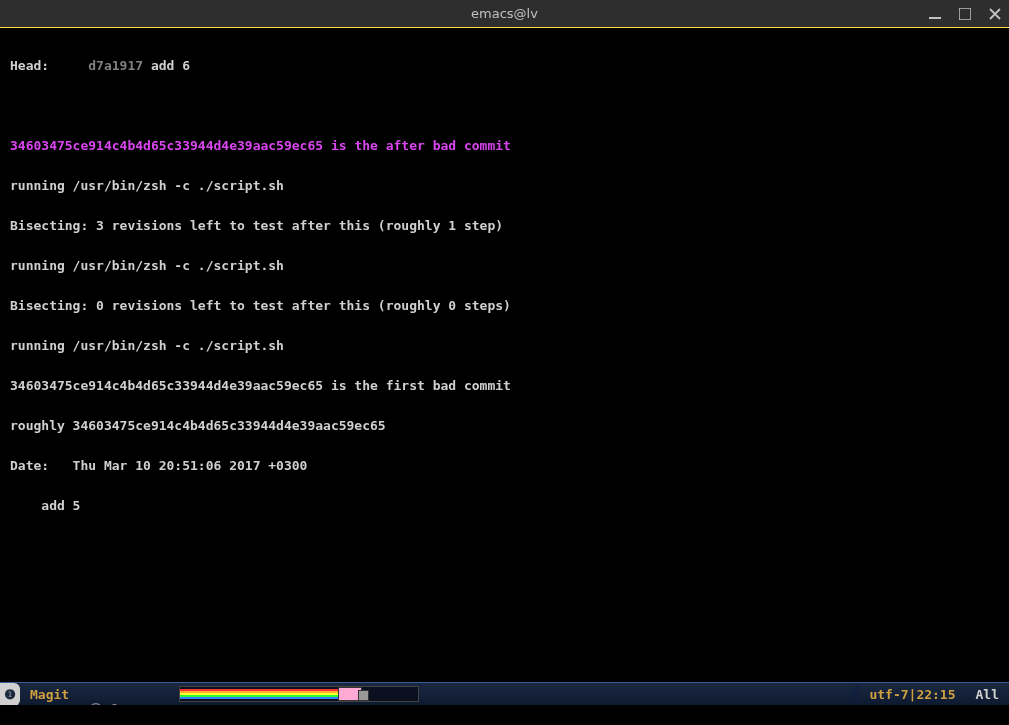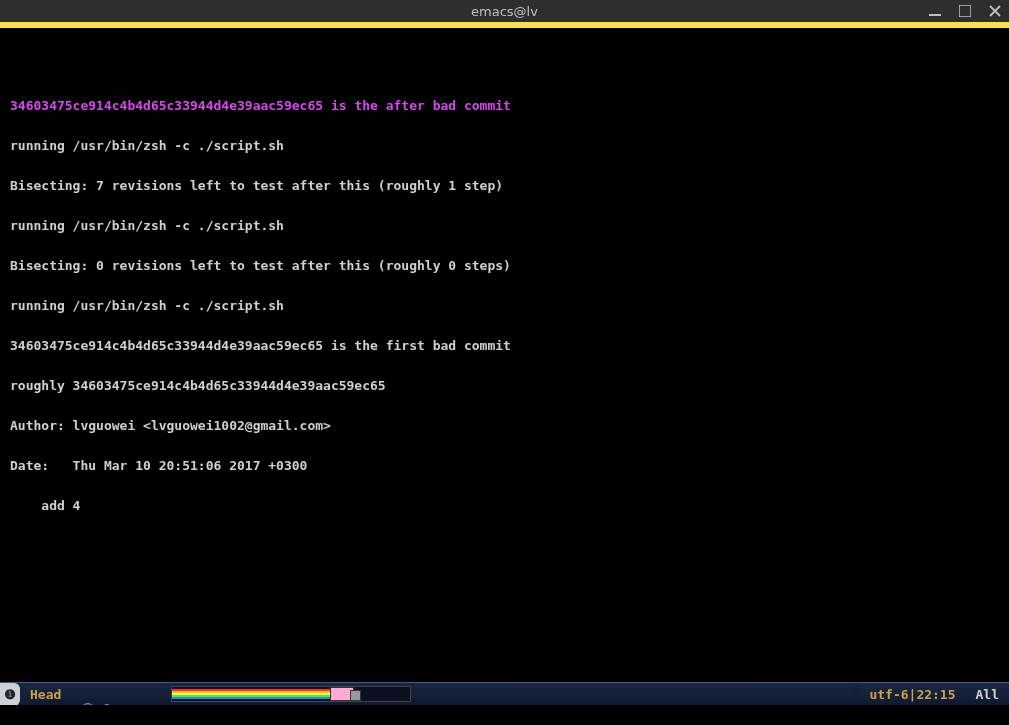--- a/index.html
+++ b/index.html
@@ -24,7 +24,7 @@
       font-family: "DejaVu Sans", sans-serif;
       font-size: 13px;
       font-weight: normal;
-      border-bottom: 6px solid #fde047;
+      border-bottom: 1px solid #fde047;
     }
     .titlebar-controls {
       position: absolute;

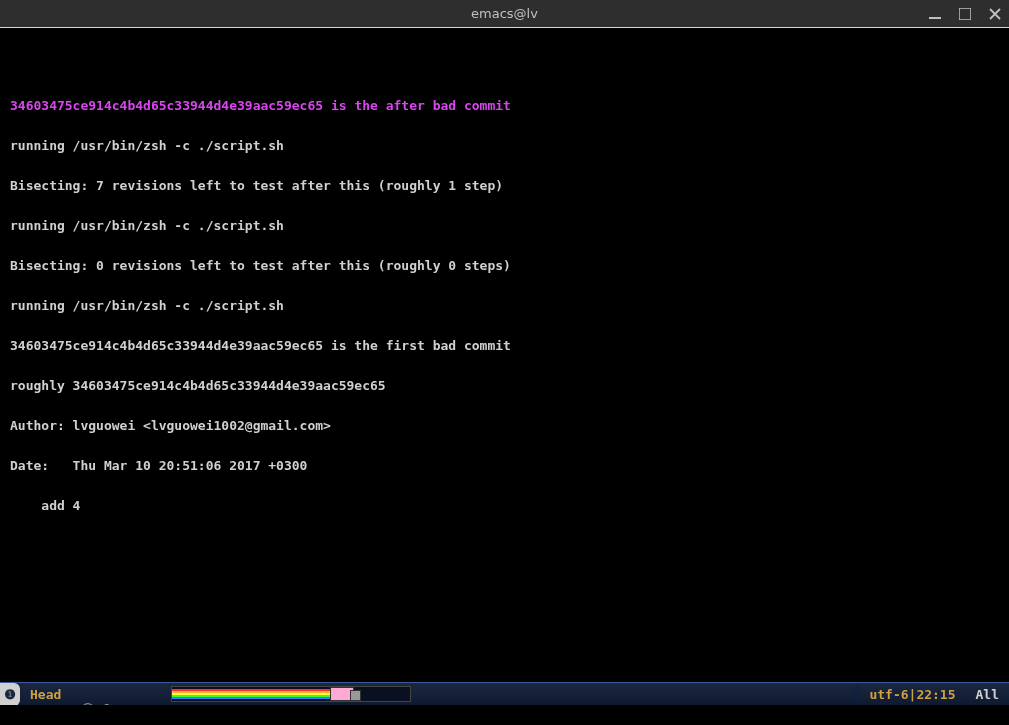--- a/index.html
+++ b/index.html
@@ -177,6 +177,7 @@
 </div>
 
 <div class="terminal">
+<span class="ln"><span>Head:</span>     <span class="dim">d7a1917</span> <span>add 6</span></span>
 <span class="ln"> </span>
 <span class="ln"><span class="blue">34603475ce914c4b4d65c33944d4e39aac59ec65</span> <span class="blue">is the after bad commit</span></span>
 <span class="ln">running /usr/bin/zsh -c ./script.sh</span>

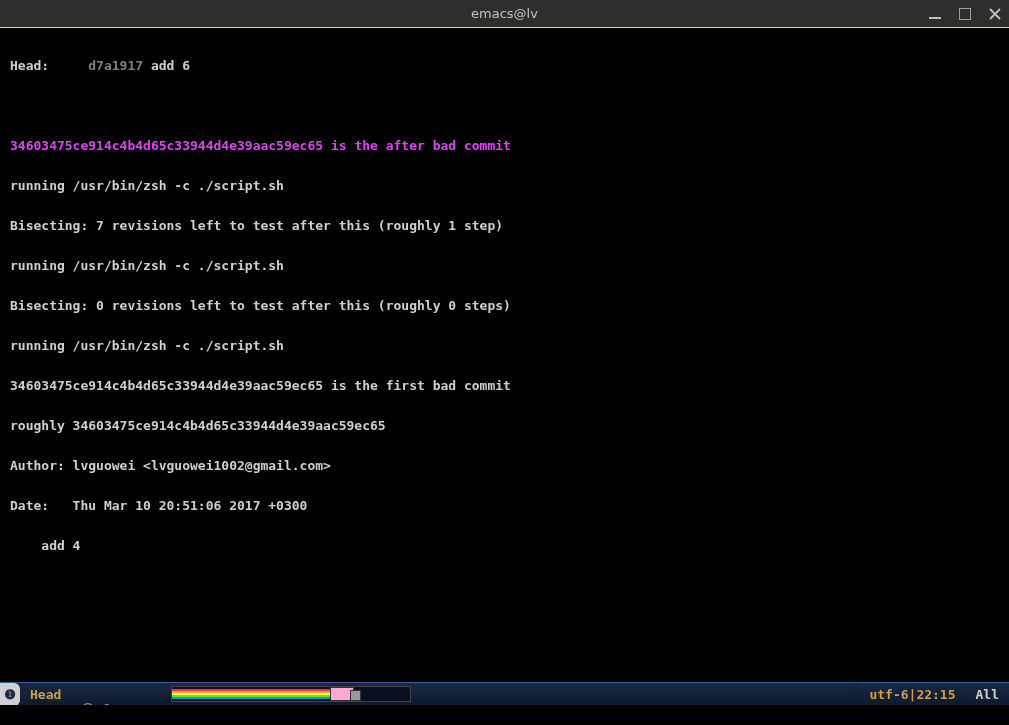--- a/index.html
+++ b/index.html
@@ -181,7 +181,7 @@
 <span class="ln"> </span>
 <span class="ln"><span class="blue">34603475ce914c4b4d65c33944d4e39aac59ec65</span> <span class="blue">is the after bad commit</span></span>
 <span class="ln">running /usr/bin/zsh -c ./script.sh</span>
-<span class="ln">Bisecting: 7 revisions left to test after this (roughly 1 step)</span>
+<span class="ln">Bisecting: 3 revisions left to test after this (roughly 1 step)</span>
 <span class="ln">running /usr/bin/zsh -c ./script.sh</span>
 <span class="ln">Bisecting: 0 revisions left to test after this (roughly 0 steps)</span>
 <span class="ln">running /usr/bin/zsh -c ./script.sh</span>

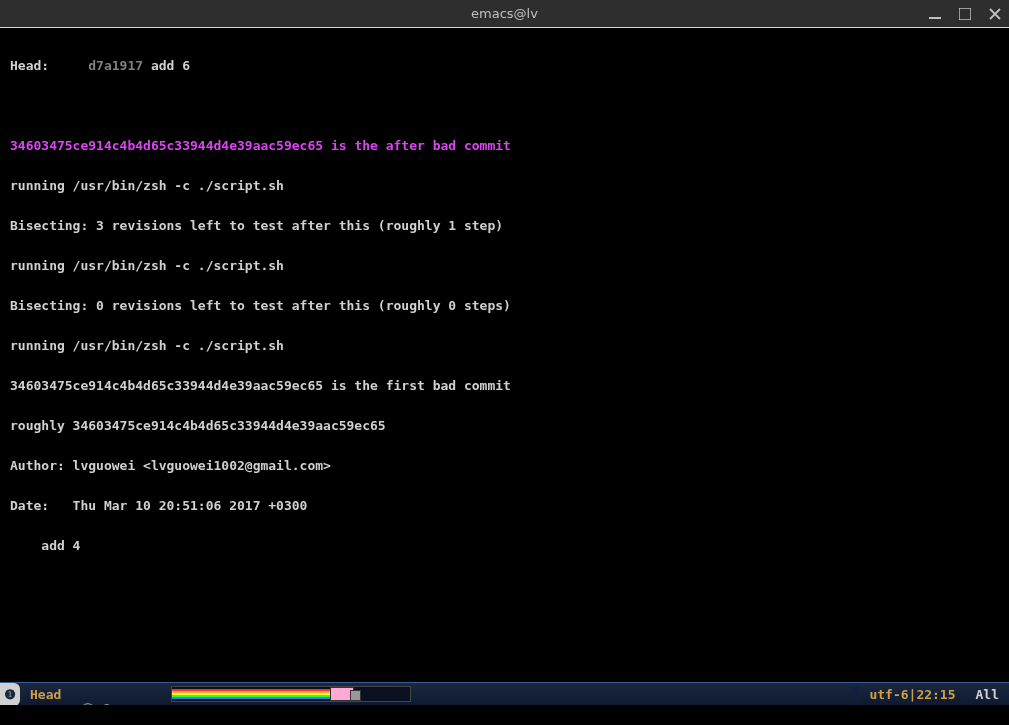--- a/index.html
+++ b/index.html
@@ -187,7 +187,6 @@
 <span class="ln">running /usr/bin/zsh -c ./script.sh</span>
 <span class="ln">34603475ce914c4b4d65c33944d4e39aac59ec65 is the first bad commit</span>
 <span class="ln">roughly 34603475ce914c4b4d65c33944d4e39aac59ec65</span>
-<span class="ln">Author: lvguowei &lt;lvguowei1002@gmail.com&gt;</span>
 <span class="ln">Date:   Thu Mar 10 20:51:06 2017 +0300</span>
 <span class="ln">    add 4</span>
 

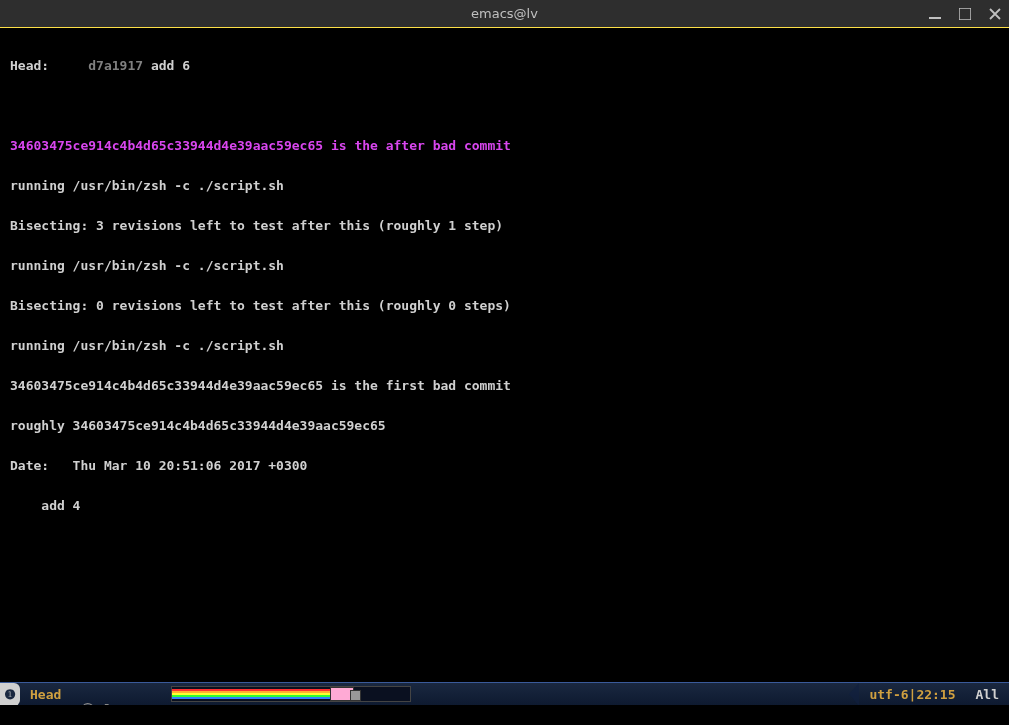--- a/index.html
+++ b/index.html
@@ -188,7 +188,7 @@
 <span class="ln">34603475ce914c4b4d65c33944d4e39aac59ec65 is the first bad commit</span>
 <span class="ln">roughly 34603475ce914c4b4d65c33944d4e39aac59ec65</span>
 <span class="ln">Date:   Thu Mar 10 20:51:06 2017 +0300</span>
-<span class="ln">    add 4</span>
+<span class="ln">    add 5</span>
 
 
 

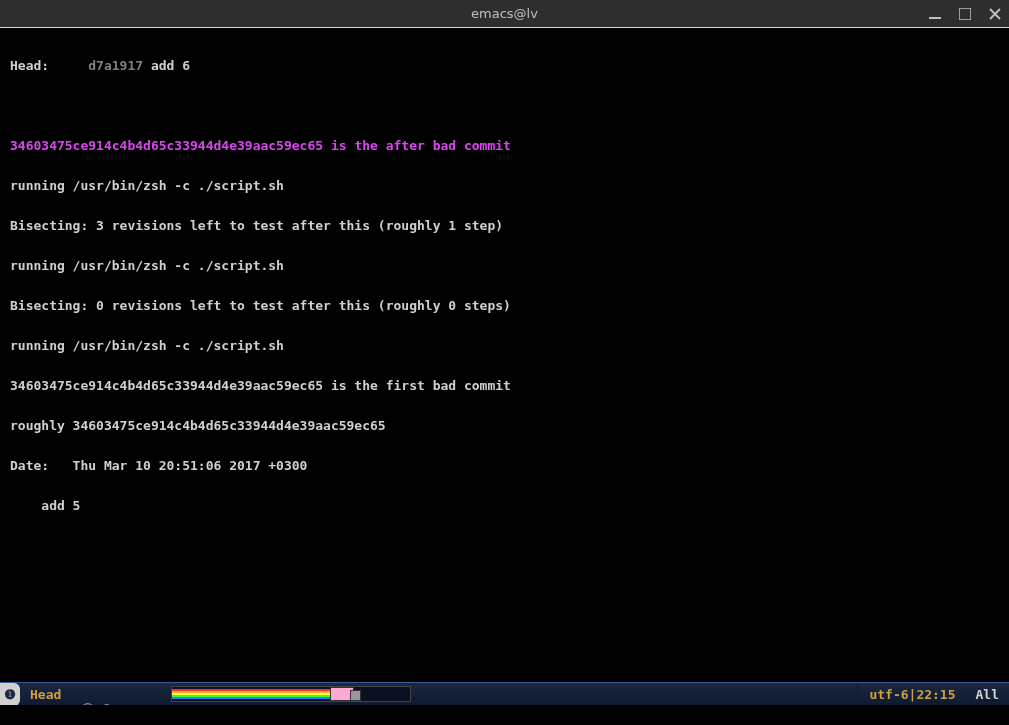--- a/index.html
+++ b/index.html
@@ -207,7 +207,7 @@
 
 <div class="modeline">
   <span class="ml-badge">❶</span>
-  <span class="ml-seg ml-mode">Head</span>
+  <span class="ml-seg ml-mode">Magit</span>
   <span class="ml-seg ml-vc">ⓨFlow®e®</span>
   <span class="nyan-track">
     <span class="nyan-rainbow"></span>

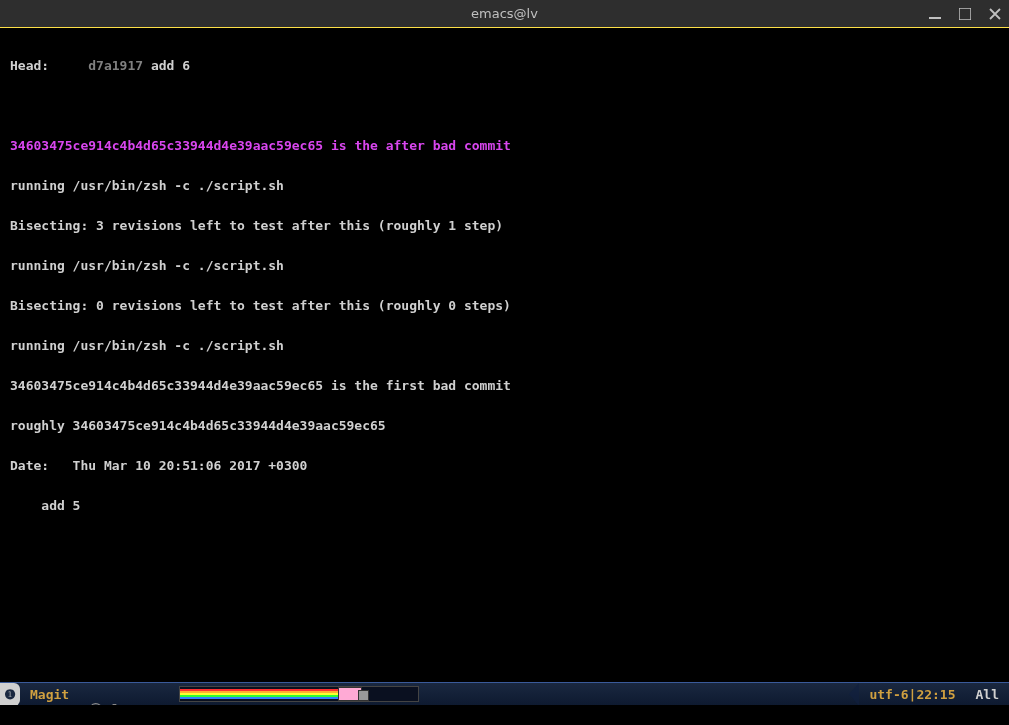--- a/index.html
+++ b/index.html
@@ -215,7 +215,7 @@
   </span>
   <span class="ml-right">
     <span class="ml-sep"></span>
-    <span class="ml-seg" style="color:#d0a040"><span>utf-6</span> | <span>22:15</span></span>
+    <span class="ml-seg" style="color:#d0a040"><span>utf-7</span> | <span>22:15</span></span>
     <span class="ml-seg" style="color:#d0d0d0">All</span>
   </span>
 </div>

